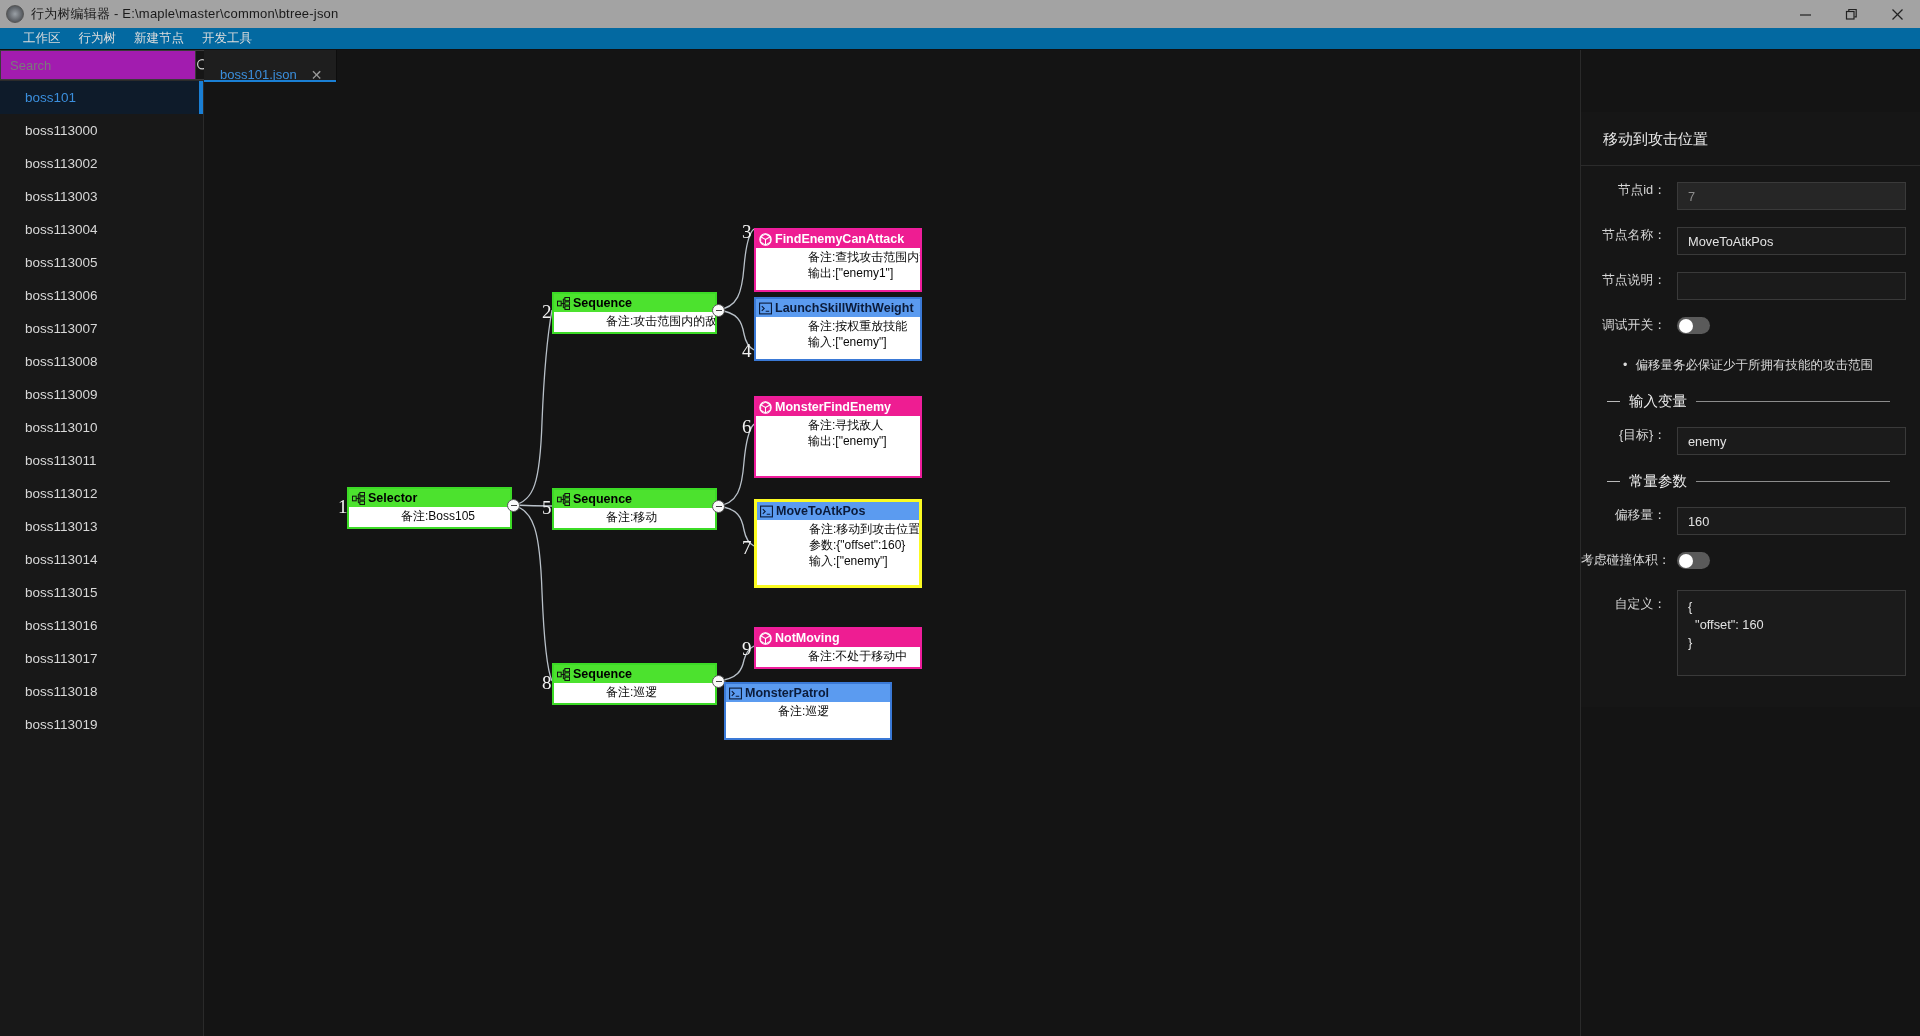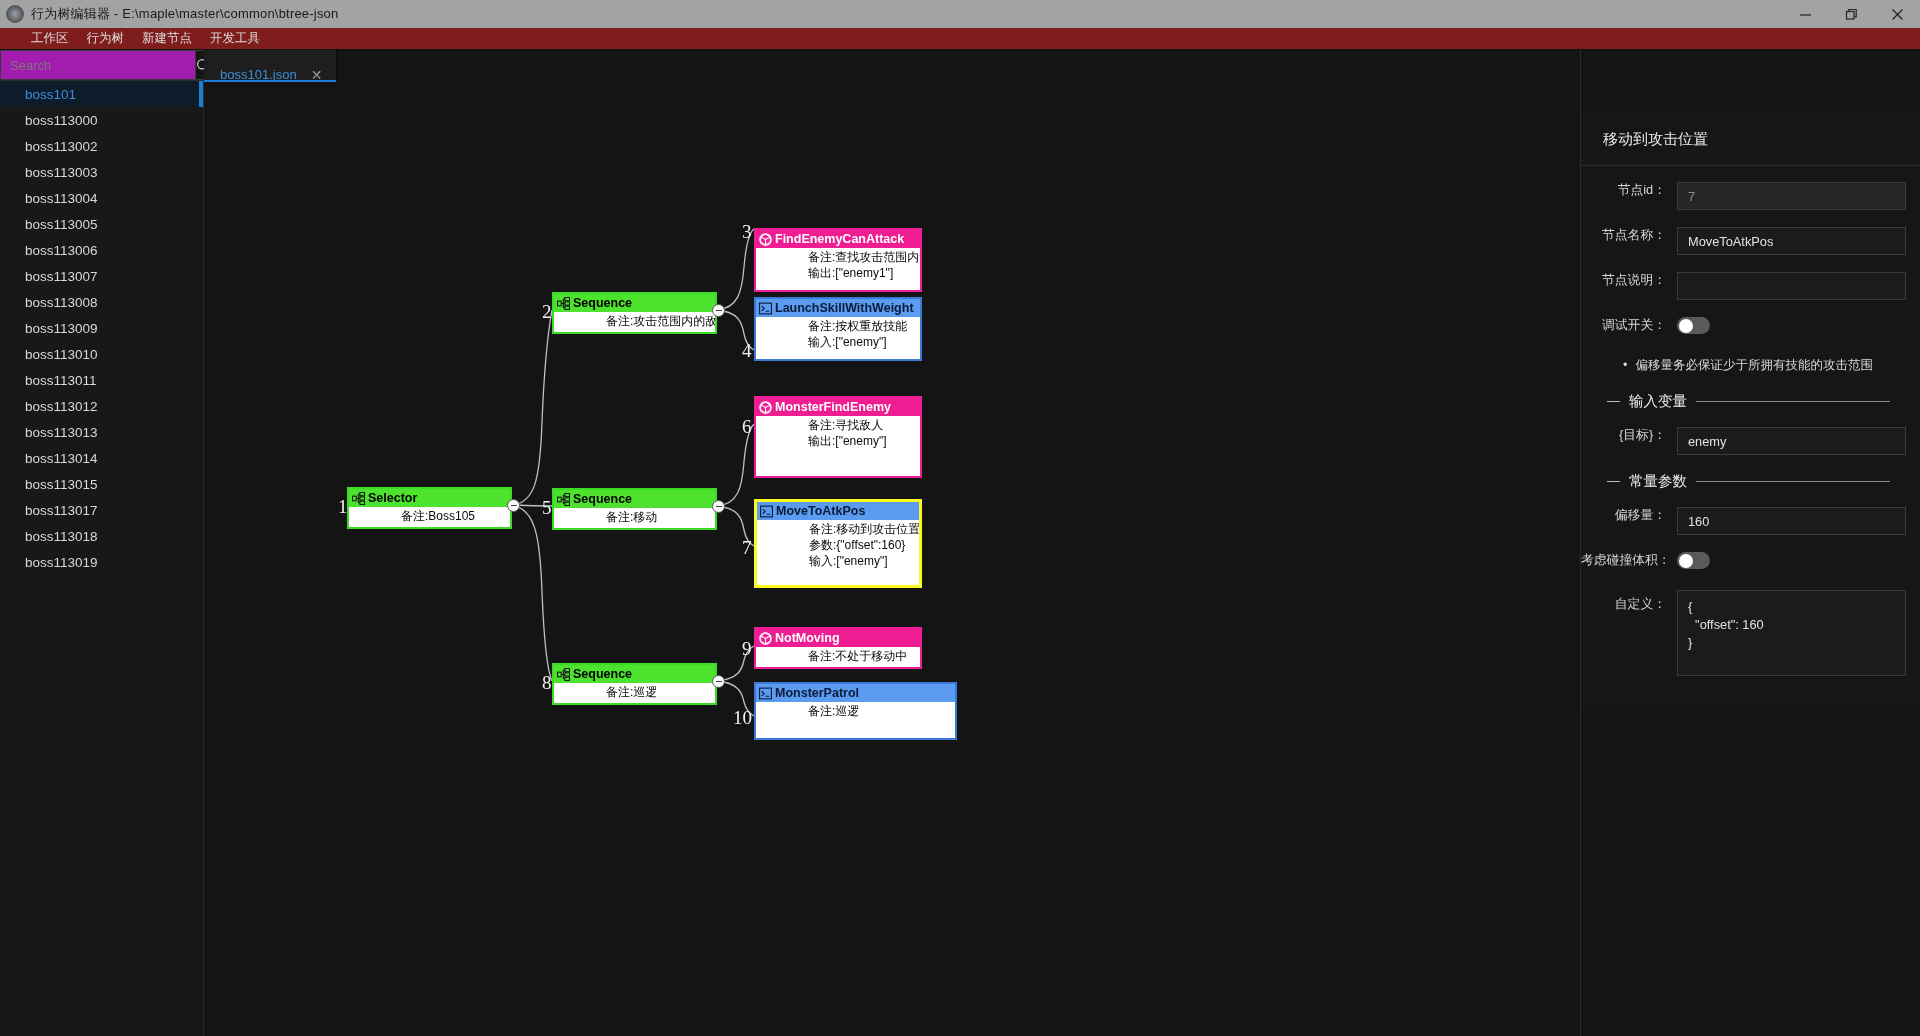--- a/index.html
+++ b/index.html
@@ -30,8 +30,8 @@
   .tb-btn svg { display: block; }
   
   .menubar {
-    height: 22px; background: #7f1d1d; display: flex; align-items: center;
-    padding-left: 22px; font-size: 12.5px; color: #dcdcdc;
+    height: 22px; background: #0369a1; display: flex; align-items: center;
+    padding-left: 14px; font-size: 12.5px; color: #dcdcdc;
     border-bottom: 1px solid #111;
   }
   .menubar .mi { padding: 2px 9px; white-space: nowrap; }

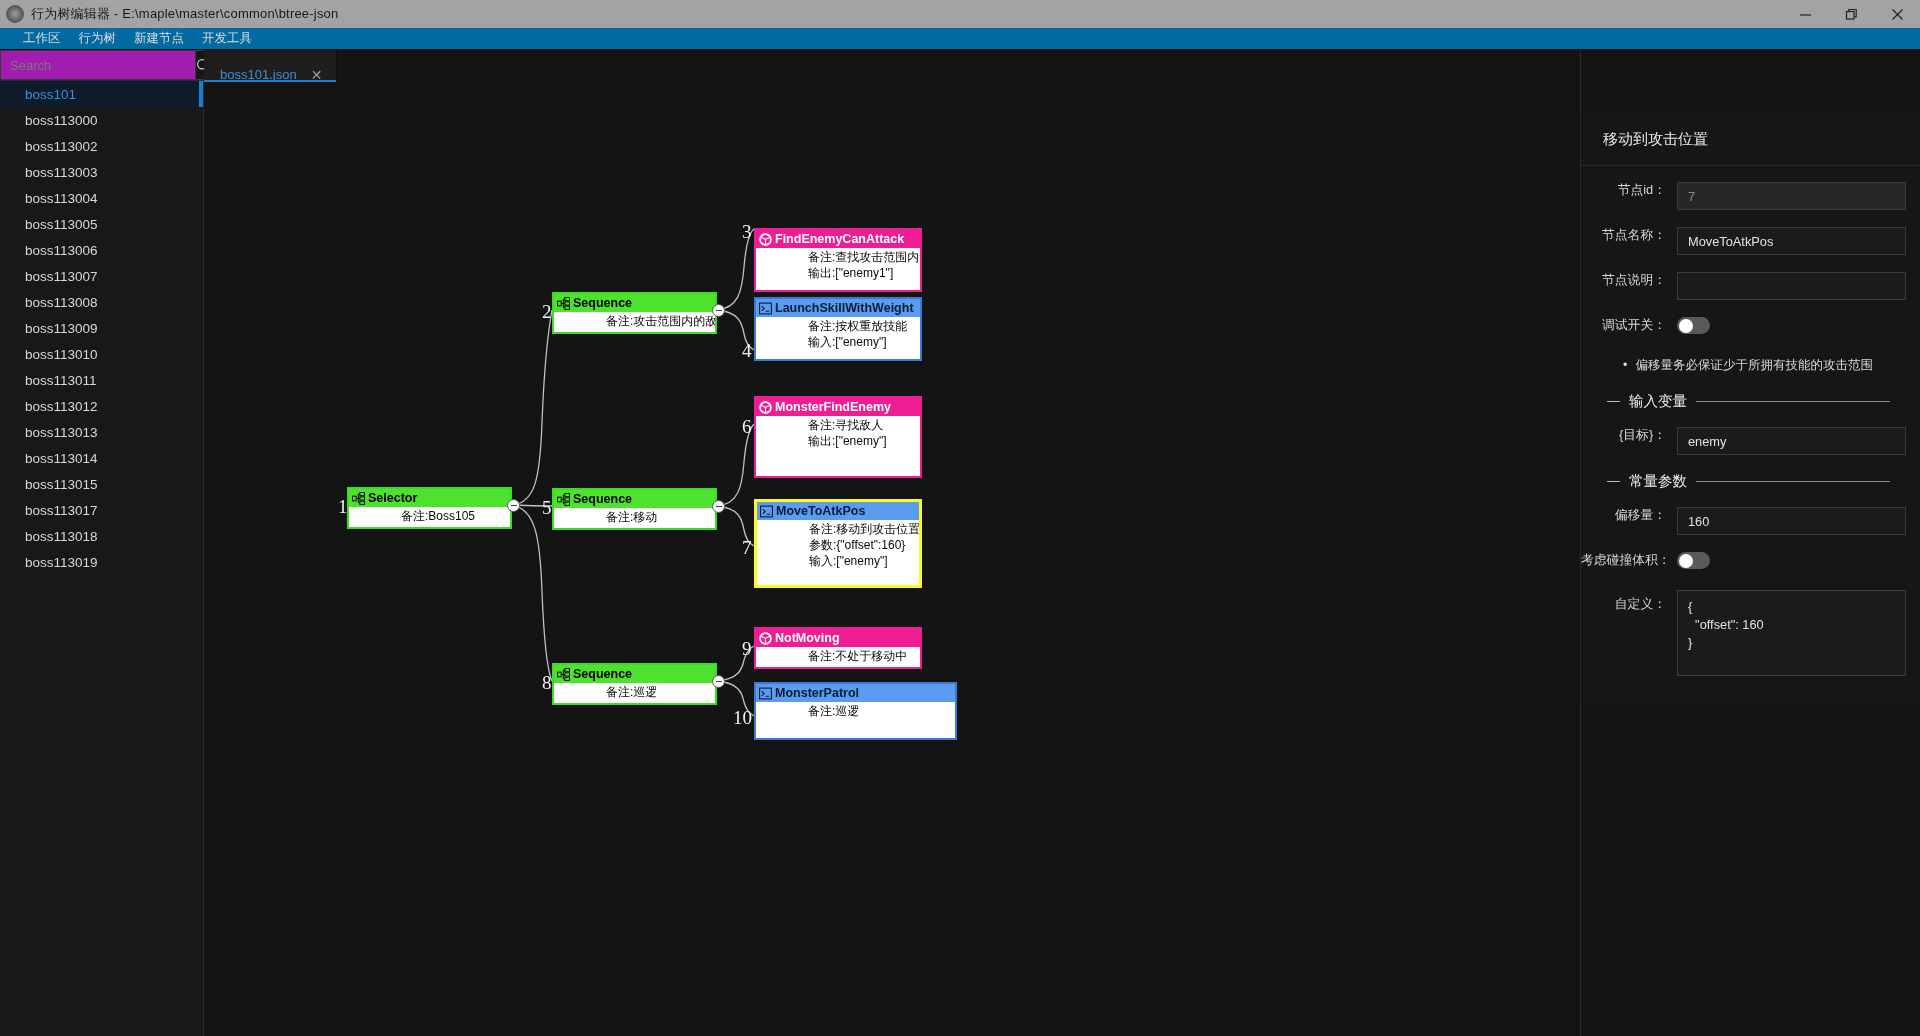--- a/index.html
+++ b/index.html
@@ -56,7 +56,7 @@
   }
   .filelist { flex: 1; overflow: hidden; }
   .fileitem {
-    height: 26px; display: flex; align-items: center; padding-left: 25px;
+    height: 33px; display: flex; align-items: center; padding-left: 25px;
     font-size: 13.5px; color: #d8d8d8; position: relative;
   }
   .fileitem.sel { background: #0e1b2a; color: #3b8fdd; }

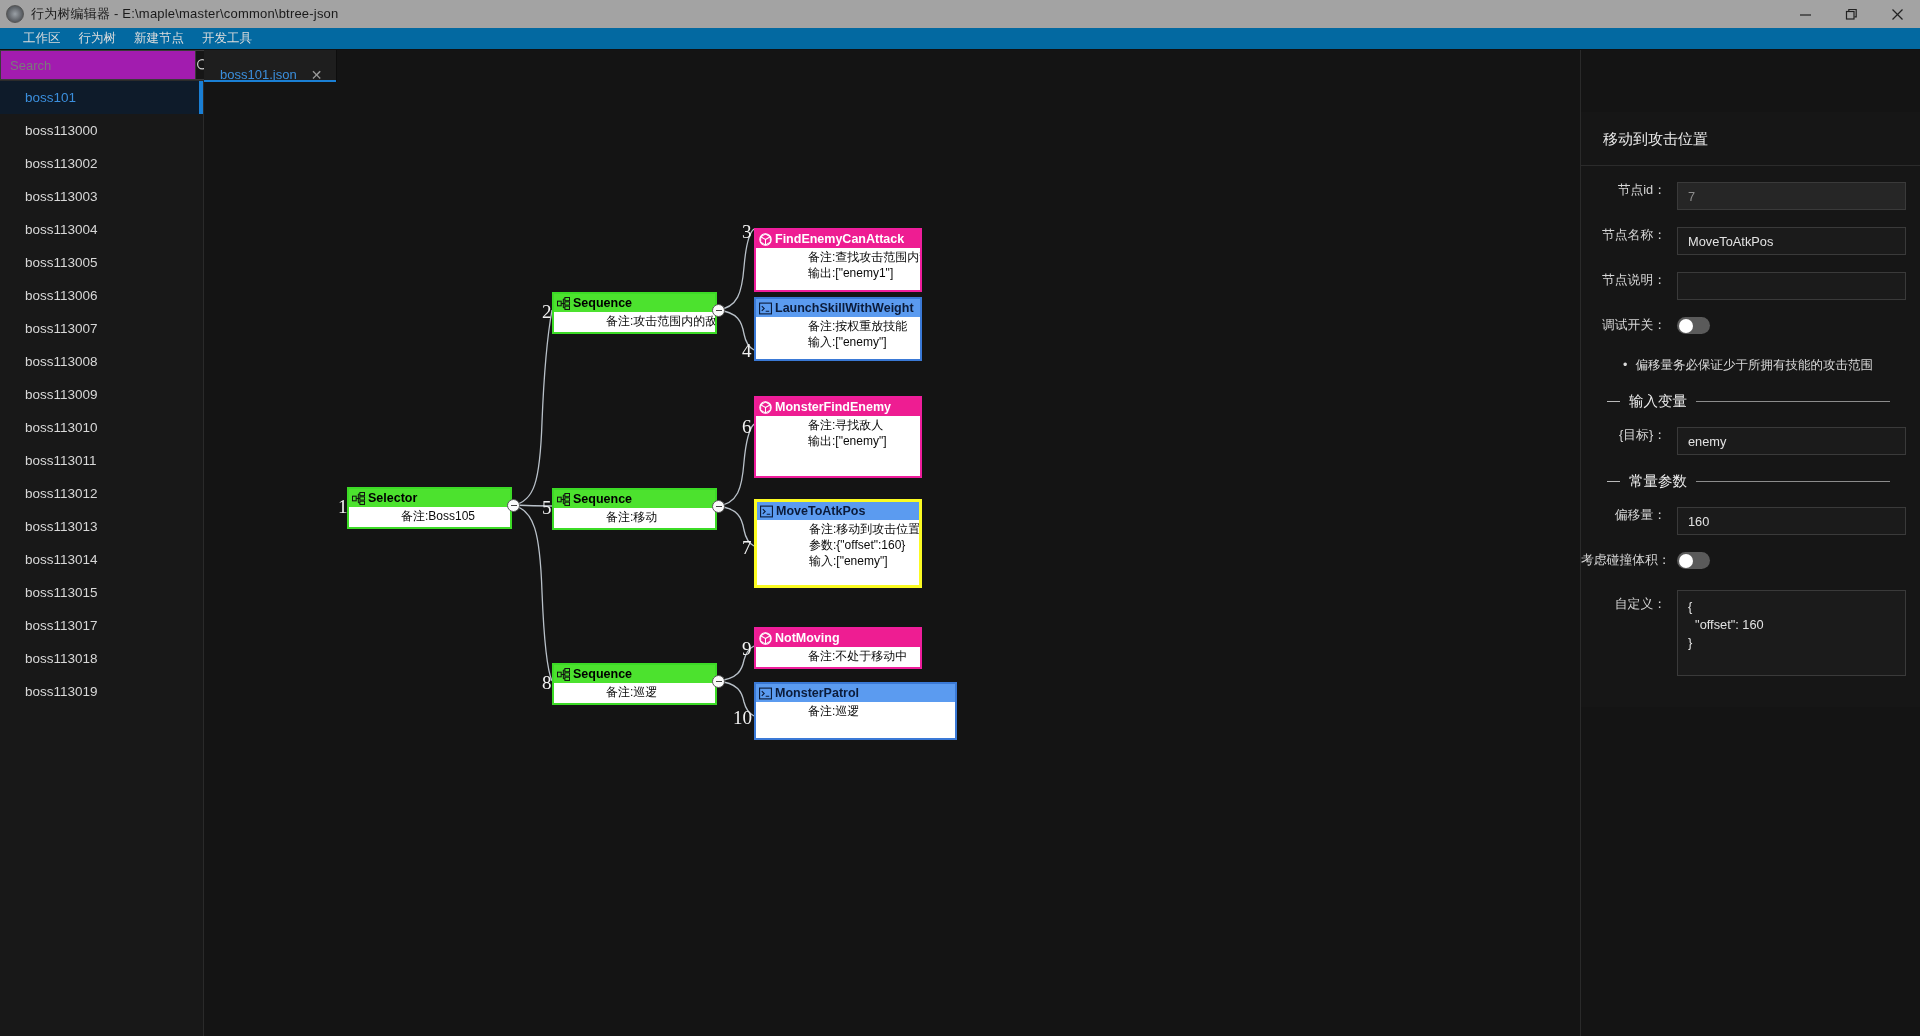--- a/index.html
+++ b/index.html
@@ -223,6 +223,7 @@
       <div class="fileitem">boss113013</div>
       <div class="fileitem">boss113014</div>
       <div class="fileitem">boss113015</div>
+      <div class="fileitem">boss113016</div>
       <div class="fileitem">boss113017</div>
       <div class="fileitem">boss113018</div>
       <div class="fileitem">boss113019</div>

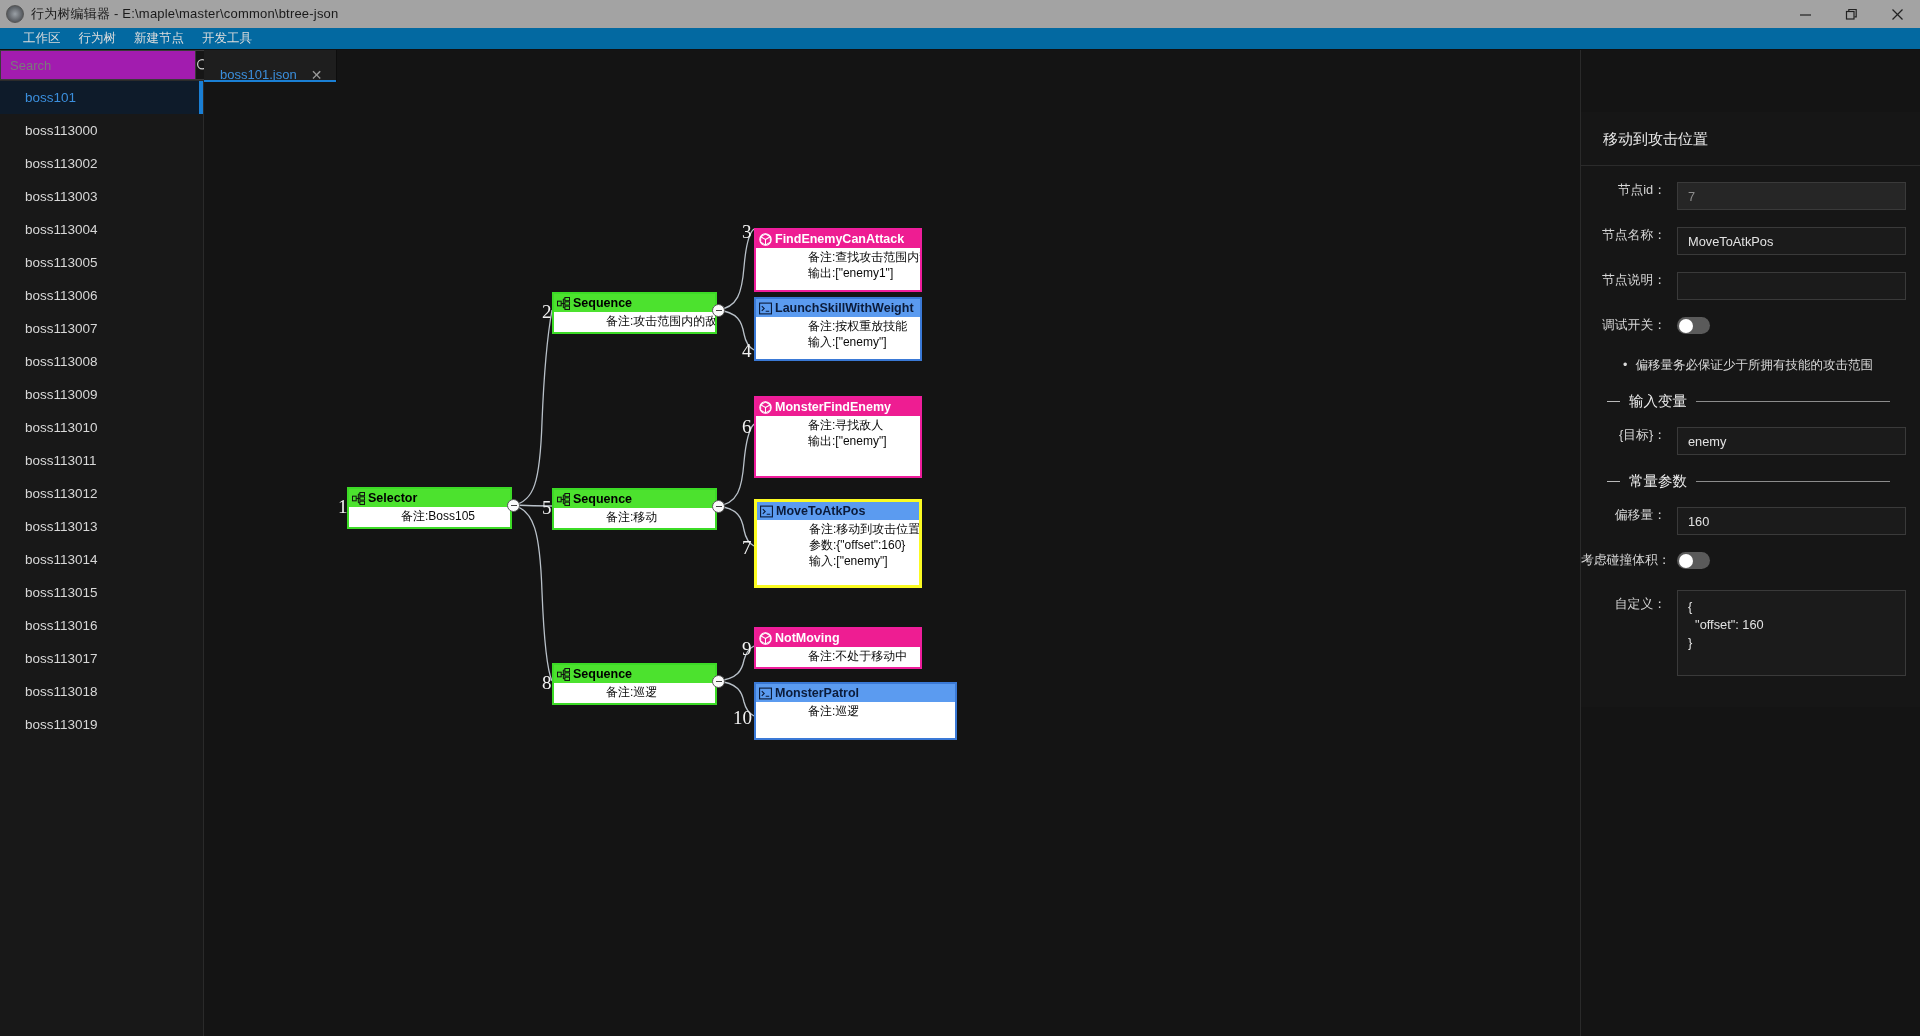--- a/index.html
+++ b/index.html
@@ -414,7 +414,7 @@
       </div>
 
       <div class="nidx" style="left:529px; top:625px;">10</div>
-      <div class="node blue" style="left:550px; top:600px; width:203px; height:58px;">
+      <div class="node blue" style="left:520px; top:600px; width:168px; height:58px;">
         <div class="nhead">
           <svg class="ico" viewBox="0 0 14 14">
             <rect x="0.6" y="1.2" width="12.8" height="11.6" fill="none" stroke="#0b1b3a" stroke-width="1.2"></rect>

